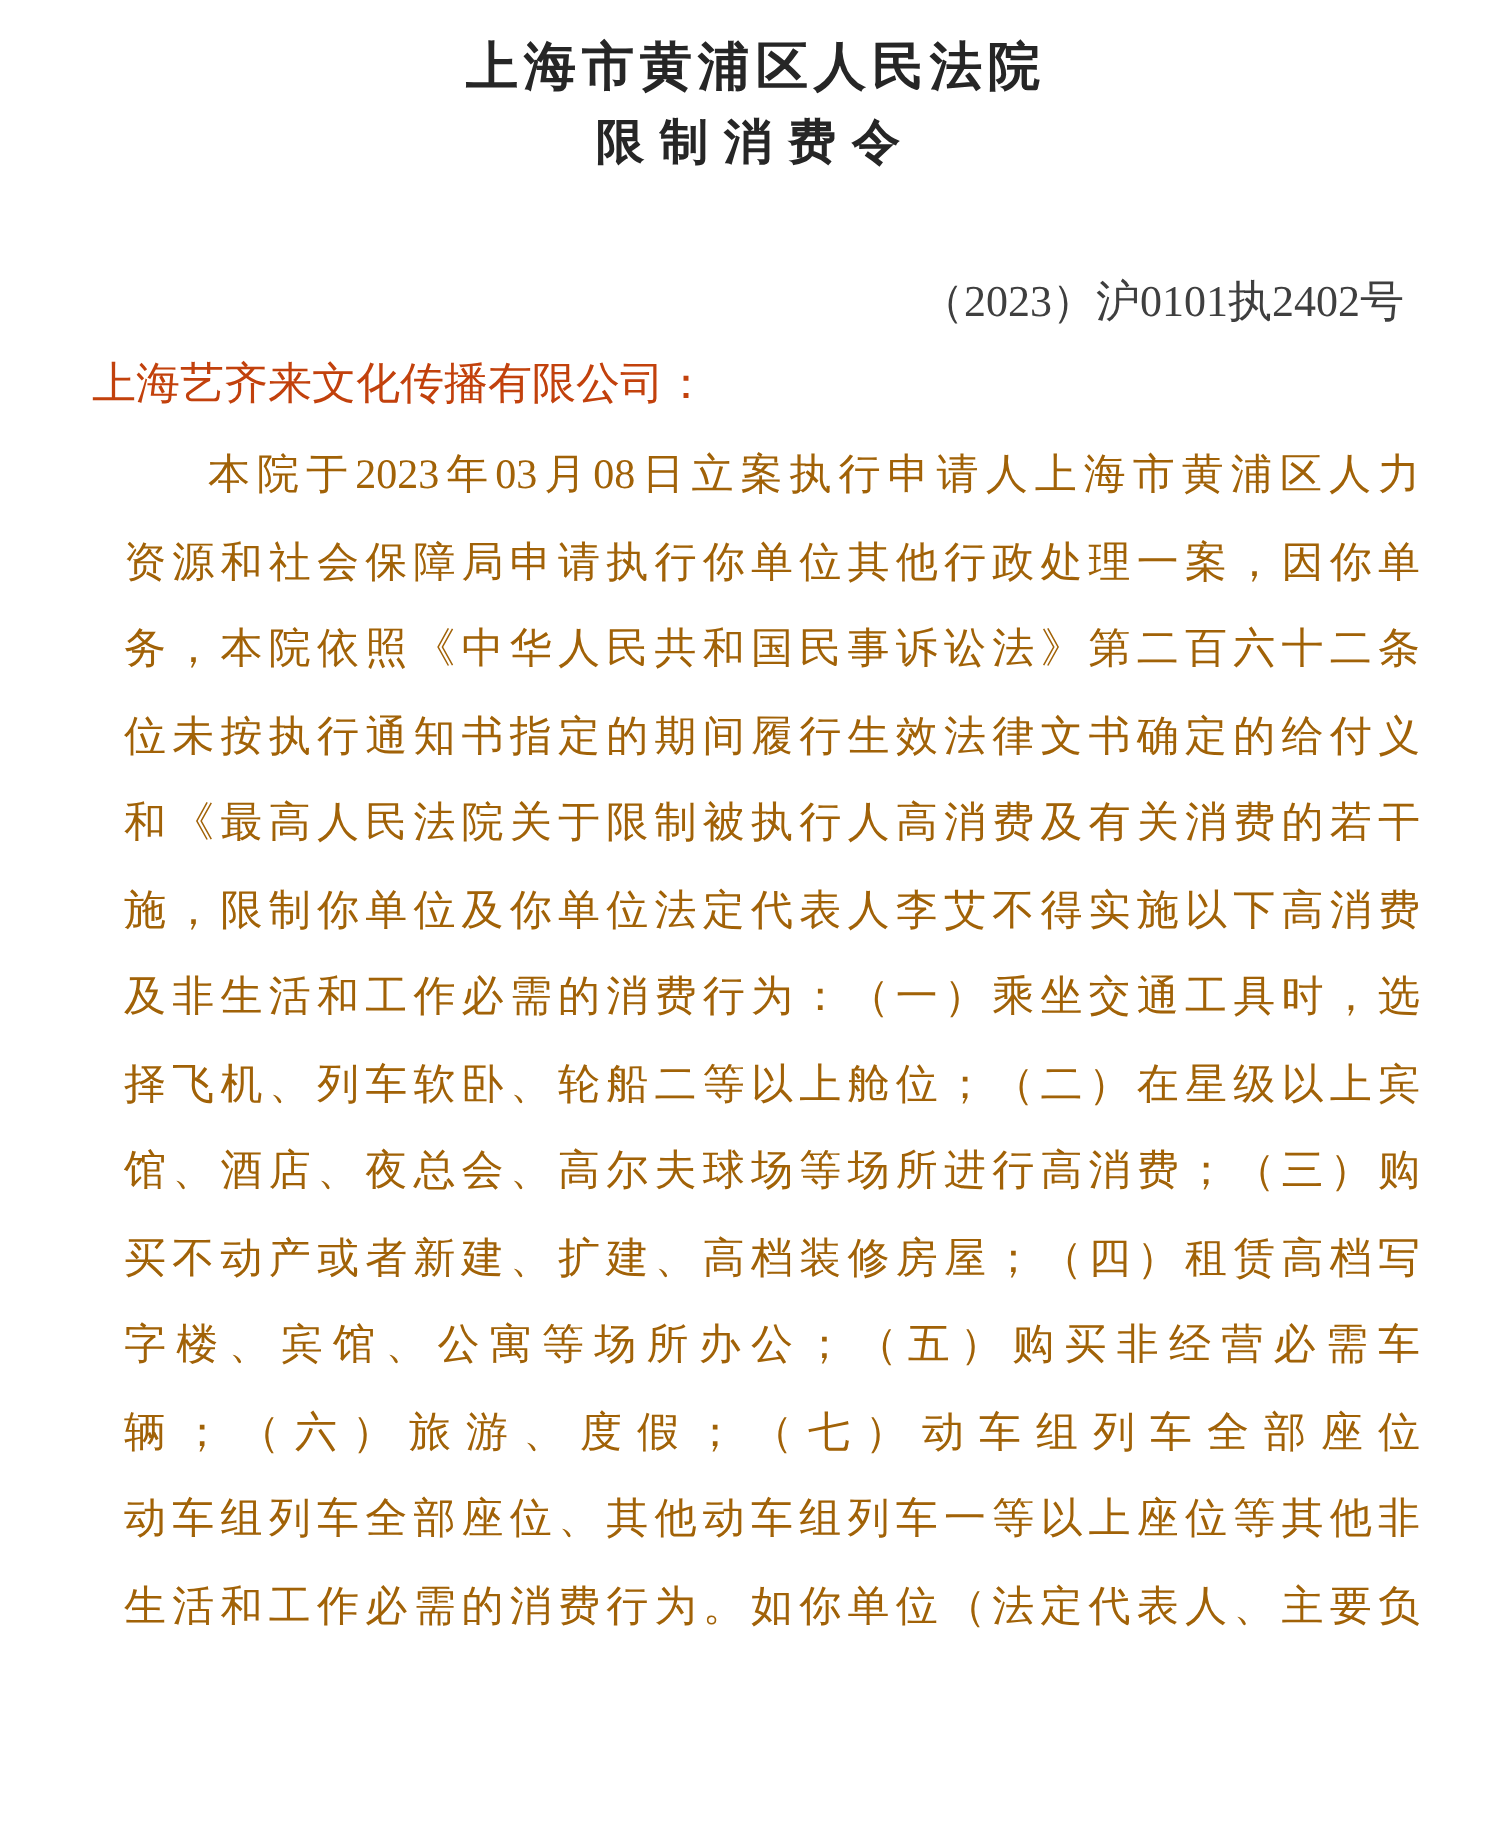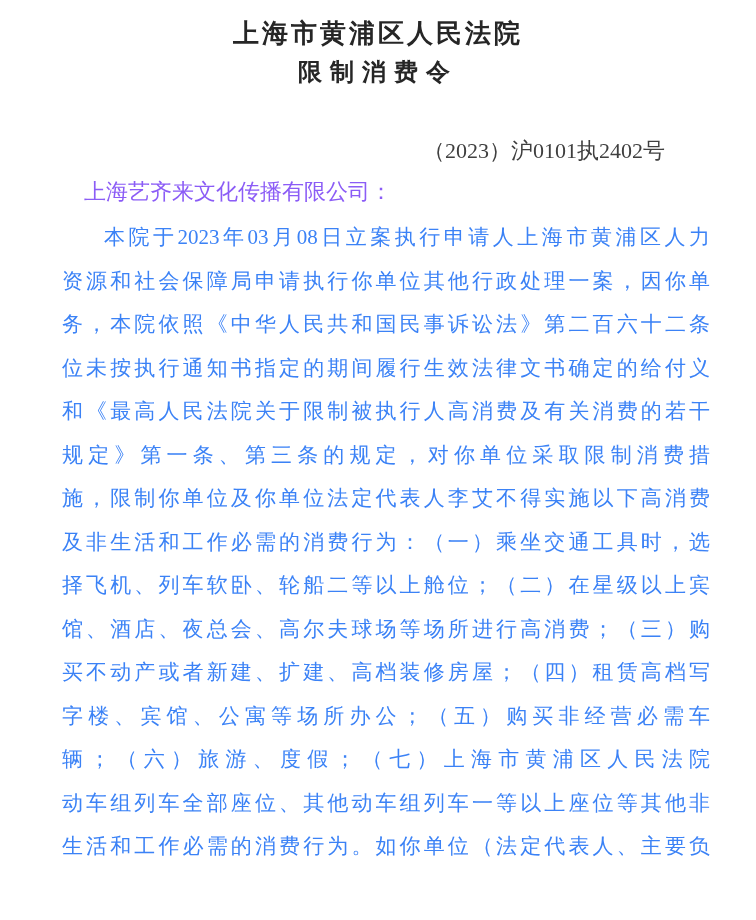--- a/index.html
+++ b/index.html
@@ -40,7 +40,7 @@
   .case-no {
     margin-top: 46px;
     text-align: right;
-    padding-right: 91px;
+    padding-right: 54px;
     font-size: 22px;
     line-height: 30px;
     color: #3f3f3f;

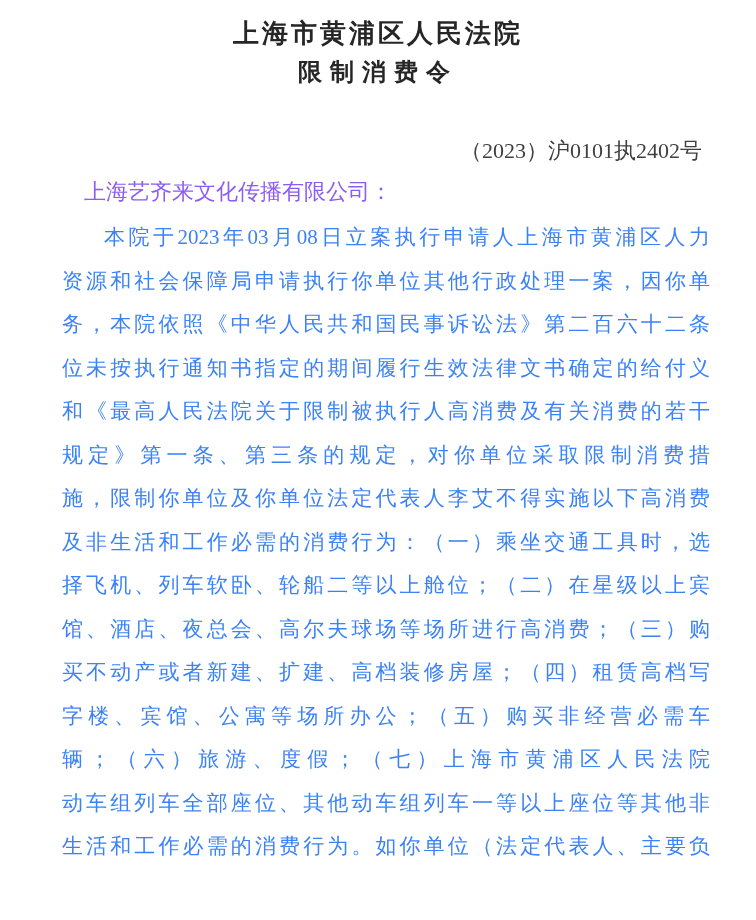--- a/index.html
+++ b/index.html
@@ -47,10 +47,10 @@
   }
   .addressee {
     margin-top: 10px;
-    padding-left: 84px;
+    padding-left: 46px;
     font-size: 22px;
     line-height: 32px;
-    color: #8b5cf6;
+    color: #c2410c;
   }
   .body-text {
     margin: 8px 46px 0 62px;

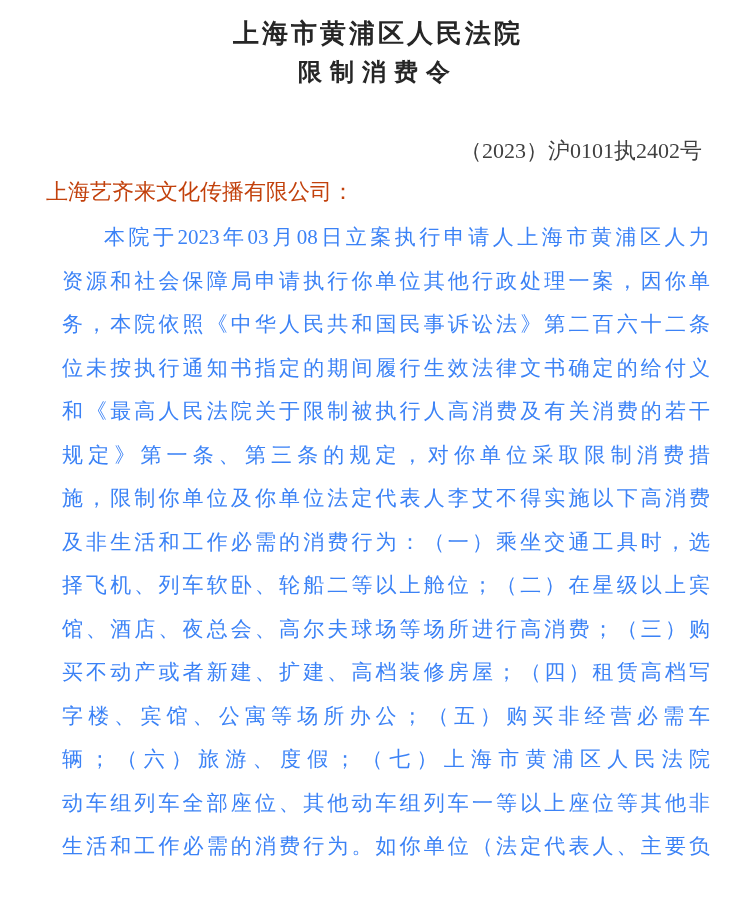--- a/index.html
+++ b/index.html
@@ -64,7 +64,7 @@
     text-justify: inter-character;
     white-space: normal;
     overflow: hidden;
-    color: #3b82f6;
+    color: #a16207;
   }
   .body-line.first {
     text-indent: 42px;

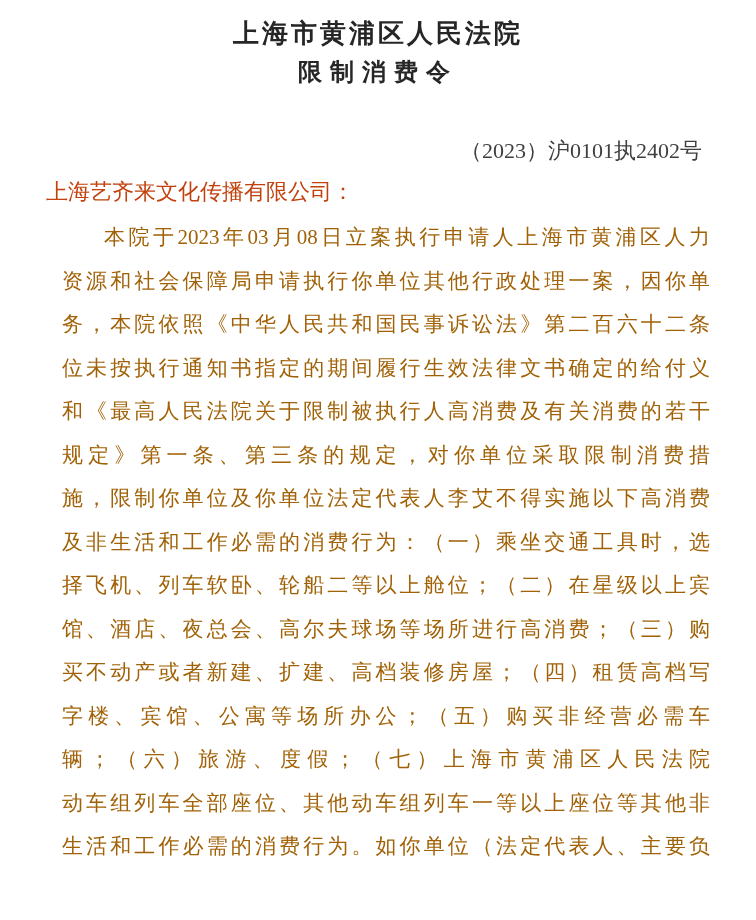--- a/index.html
+++ b/index.html
@@ -84,7 +84,6 @@
     <div class="body-line">务，本院依照《中华人民共和国民事诉讼法》第二百六十二条</div>
     <div class="body-line">位未按执行通知书指定的期间履行生效法律文书确定的给付义</div>
     <div class="body-line">和《最高人民法院关于限制被执行人高消费及有关消费的若干</div>
-    <div class="body-line">规定》第一条、第三条的规定，对你单位采取限制消费措</div>
     <div class="body-line">施，限制你单位及你单位法定代表人李艾不得实施以下高消费</div>
     <div class="body-line">及非生活和工作必需的消费行为：（一）乘坐交通工具时，选</div>
     <div class="body-line">择飞机、列车软卧、轮船二等以上舱位；（二）在星级以上宾</div>

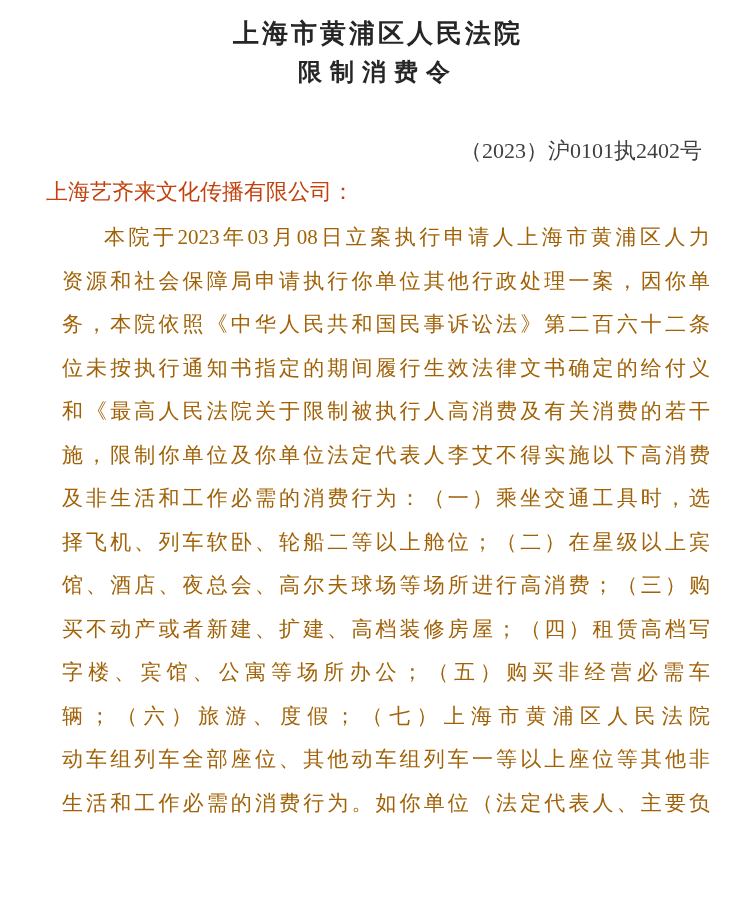--- a/index.html
+++ b/index.html
@@ -90,7 +90,7 @@
     <div class="body-line">馆、酒店、夜总会、高尔夫球场等场所进行高消费；（三）购</div>
     <div class="body-line">买不动产或者新建、扩建、高档装修房屋；（四）租赁高档写</div>
     <div class="body-line">字楼、宾馆、公寓等场所办公；（五）购买非经营必需车</div>
-    <div class="body-line">辆；（六）旅游、度假；（七）上海市黄浦区人民法院</div>
+    <div class="body-line">辆；（六）旅游、度假；（七）动车组列车全部座位</div>
     <div class="body-line">动车组列车全部座位、其他动车组列车一等以上座位等其他非</div>
     <div class="body-line">生活和工作必需的消费行为。如你单位（法定代表人、主要负</div>
   </div>

